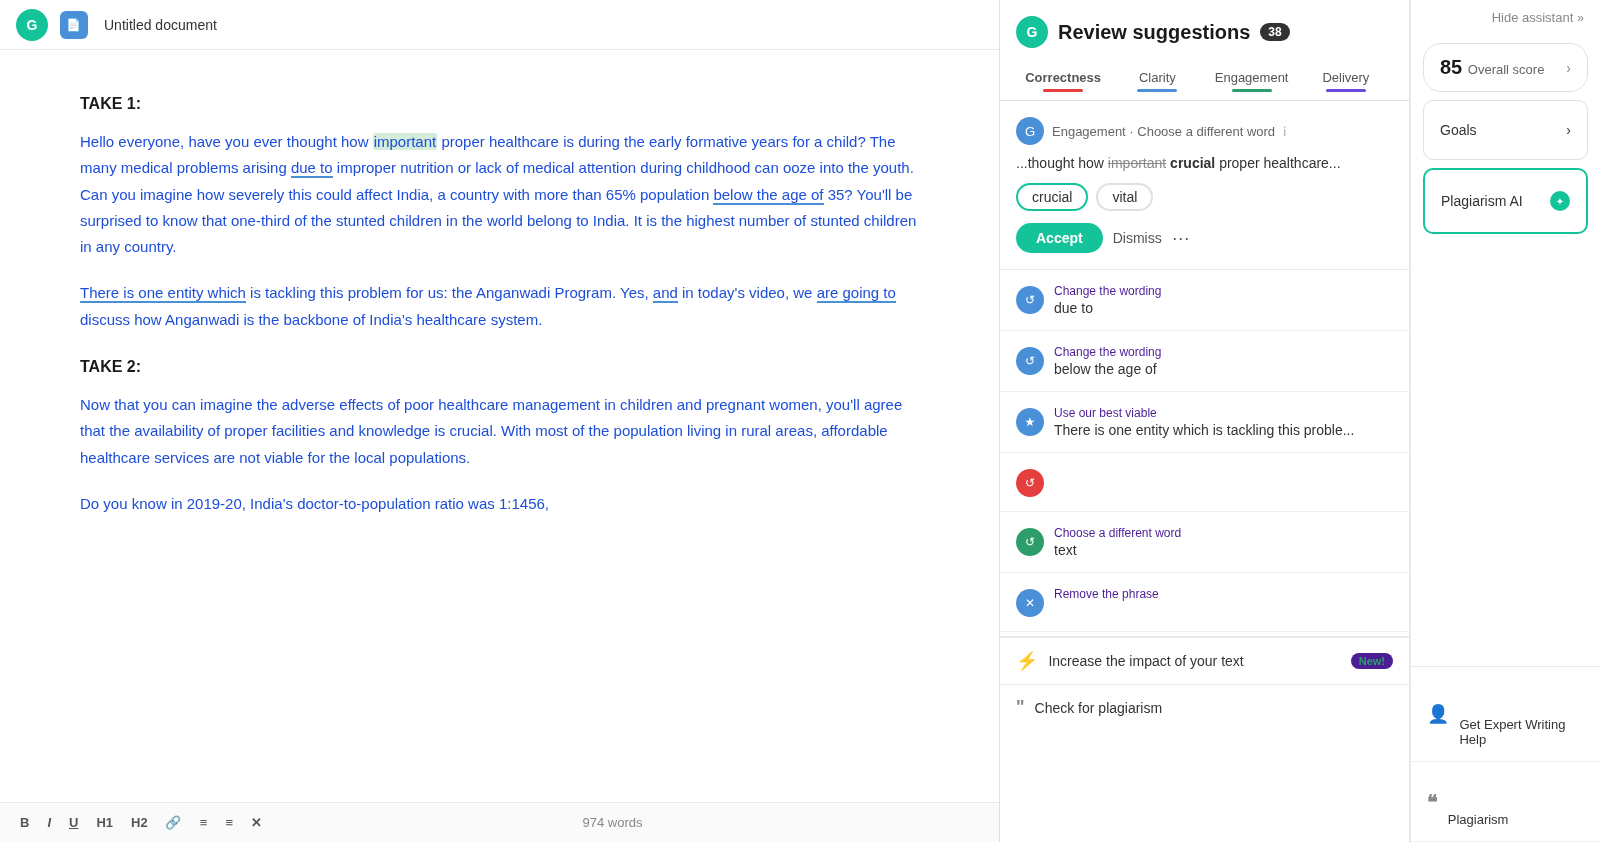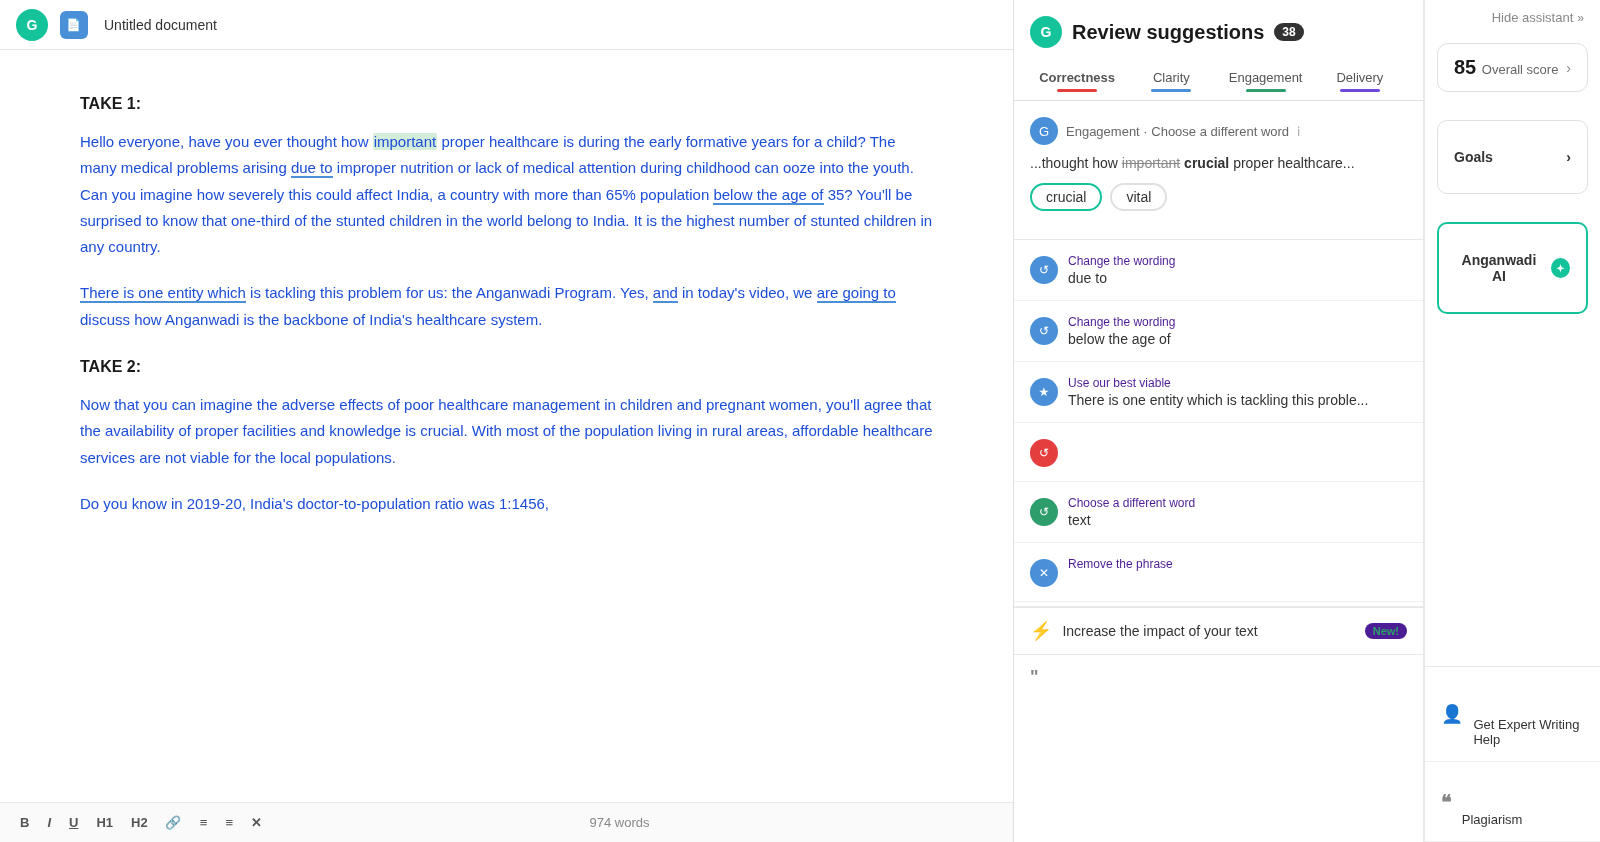--- a/index.html
+++ b/index.html
@@ -355,7 +355,7 @@
 
     
     .score-sidebar {
-      width: 176px;
+      width: 190px;
       display: flex;
       flex-direction: column;
       border-left: 1px solid #e8e8e8;

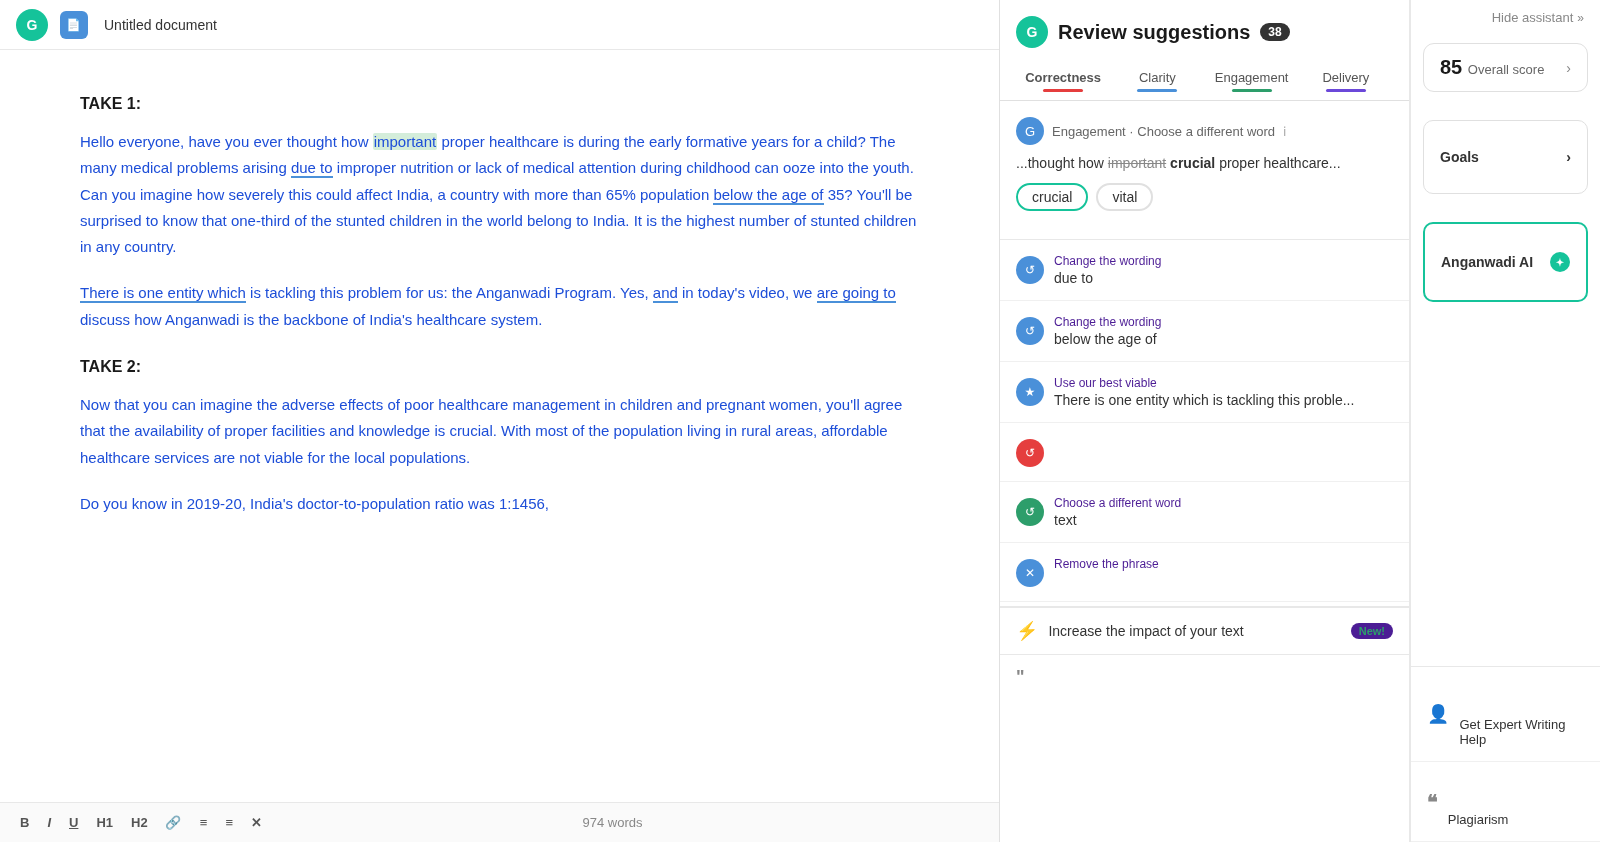--- a/index.html
+++ b/index.html
@@ -382,7 +382,7 @@
     .score-card {
       margin: 8px 12px;
       border: 1px solid #e0e0e0;
-      border-radius: 11px;
+      border-radius: 18px;
       padding: 12px 16px;
       display: flex;
       align-items: center;

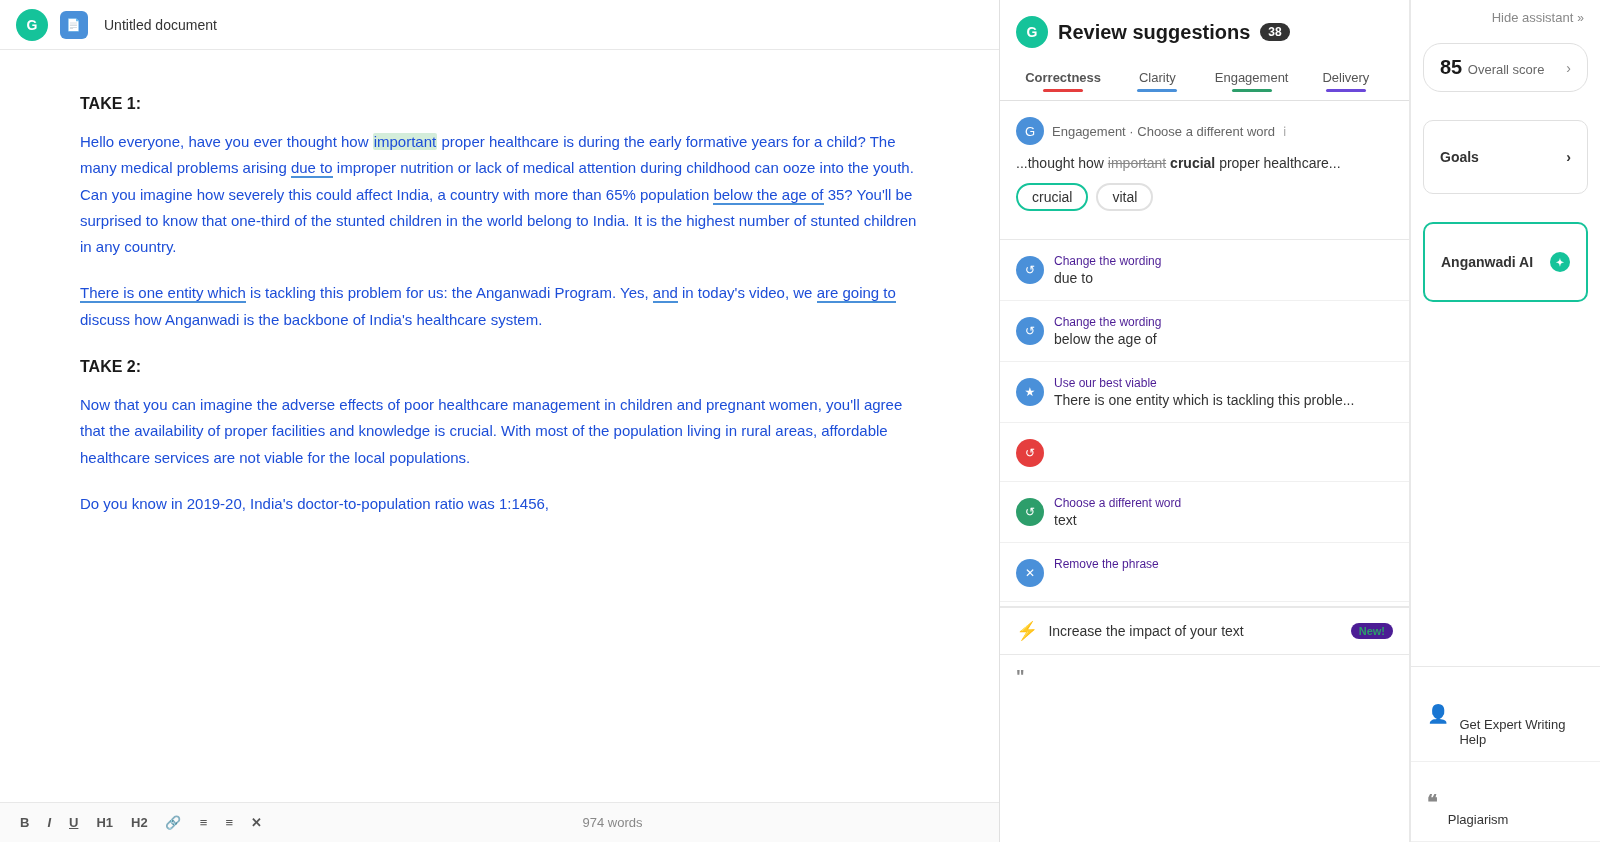--- a/index.html
+++ b/index.html
@@ -402,10 +402,10 @@
     }
 
     .sidebar-item-btn {
-      margin: 20px 12px;
+      margin: 0 12px;
       border: 1px solid #e0e0e0;
       border-radius: 10px;
-      padding: 28px 16px;
+      padding: 21px 16px;
       display: flex;
       align-items: center;
       justify-content: space-between;
@@ -414,7 +414,6 @@
       font-size: 14px;
       color: #333;
       width: calc(100% - 24px);
-      font-weight: bold;
     }
 
     .gen-ai-btn {

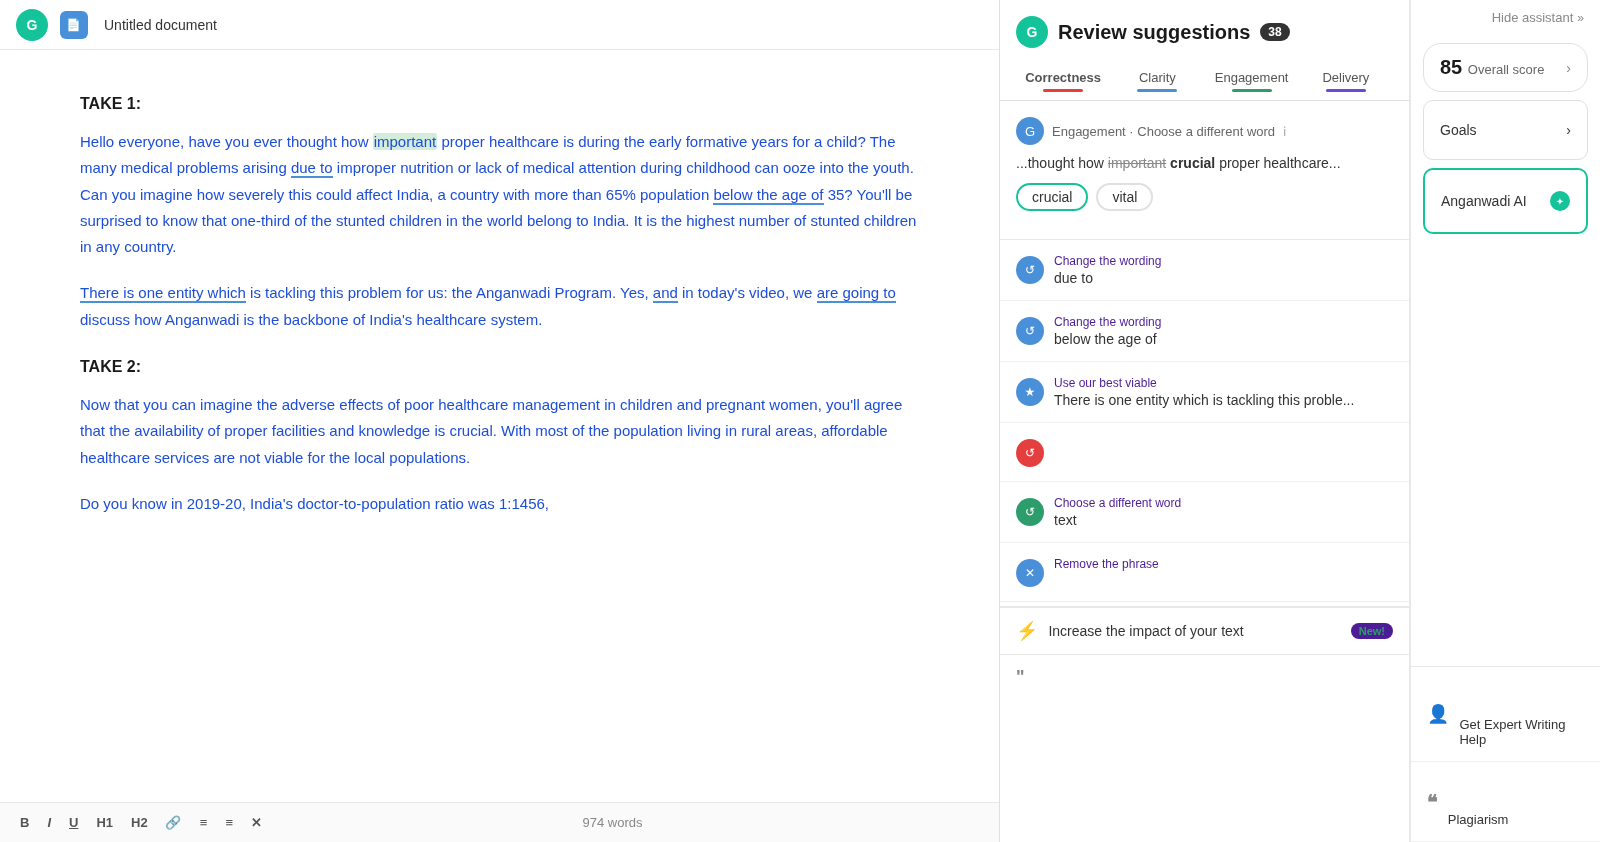--- a/index.html
+++ b/index.html
@@ -629,7 +629,7 @@
   </button>
 
   <button class="sidebar-item-btn gen-ai-btn" style="display:flex; align-items:center; gap:8px; justify-content:space-between; margin-top:8px;">
-    <span>Anganwadi AI</span>
+    <span>Plagiarism AI</span>
     <div class="gen-ai-icon">✦</div>
   </button>
 

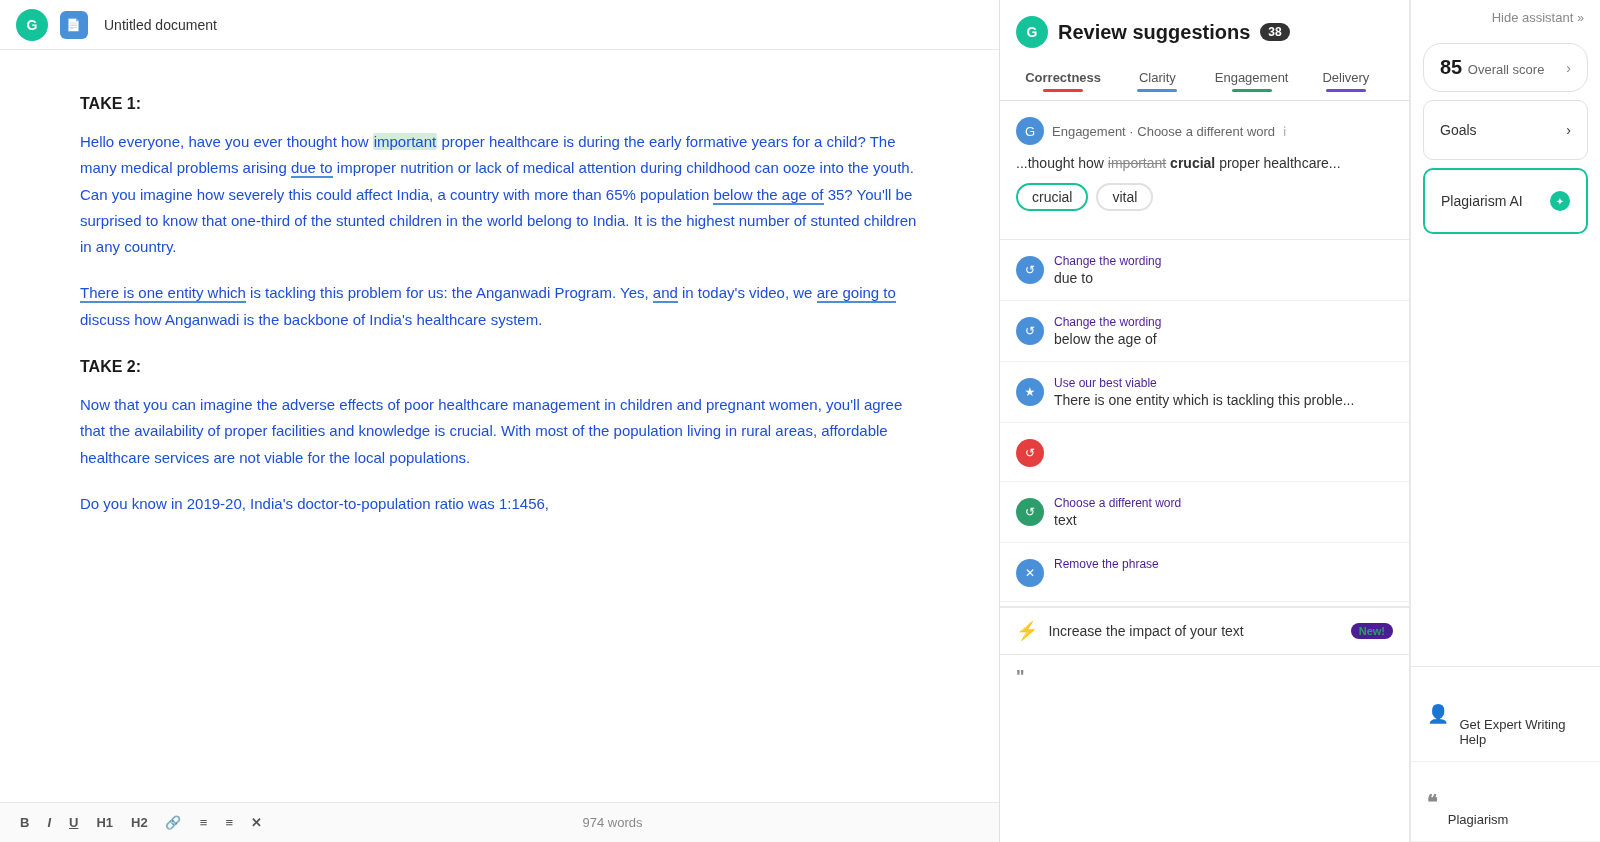--- a/index.html
+++ b/index.html
@@ -547,6 +547,11 @@
         <button class="chip selected">crucial</button>
         <button class="chip">vital</button>
       </div>
+      <div class="suggestion-actions">
+        <button class="btn-accept">Accept</button>
+        <button class="btn-dismiss">Dismiss</button>
+        <button class="btn-more">···</button>
+      </div>
     </div>
 
     <div class="suggestion-item">

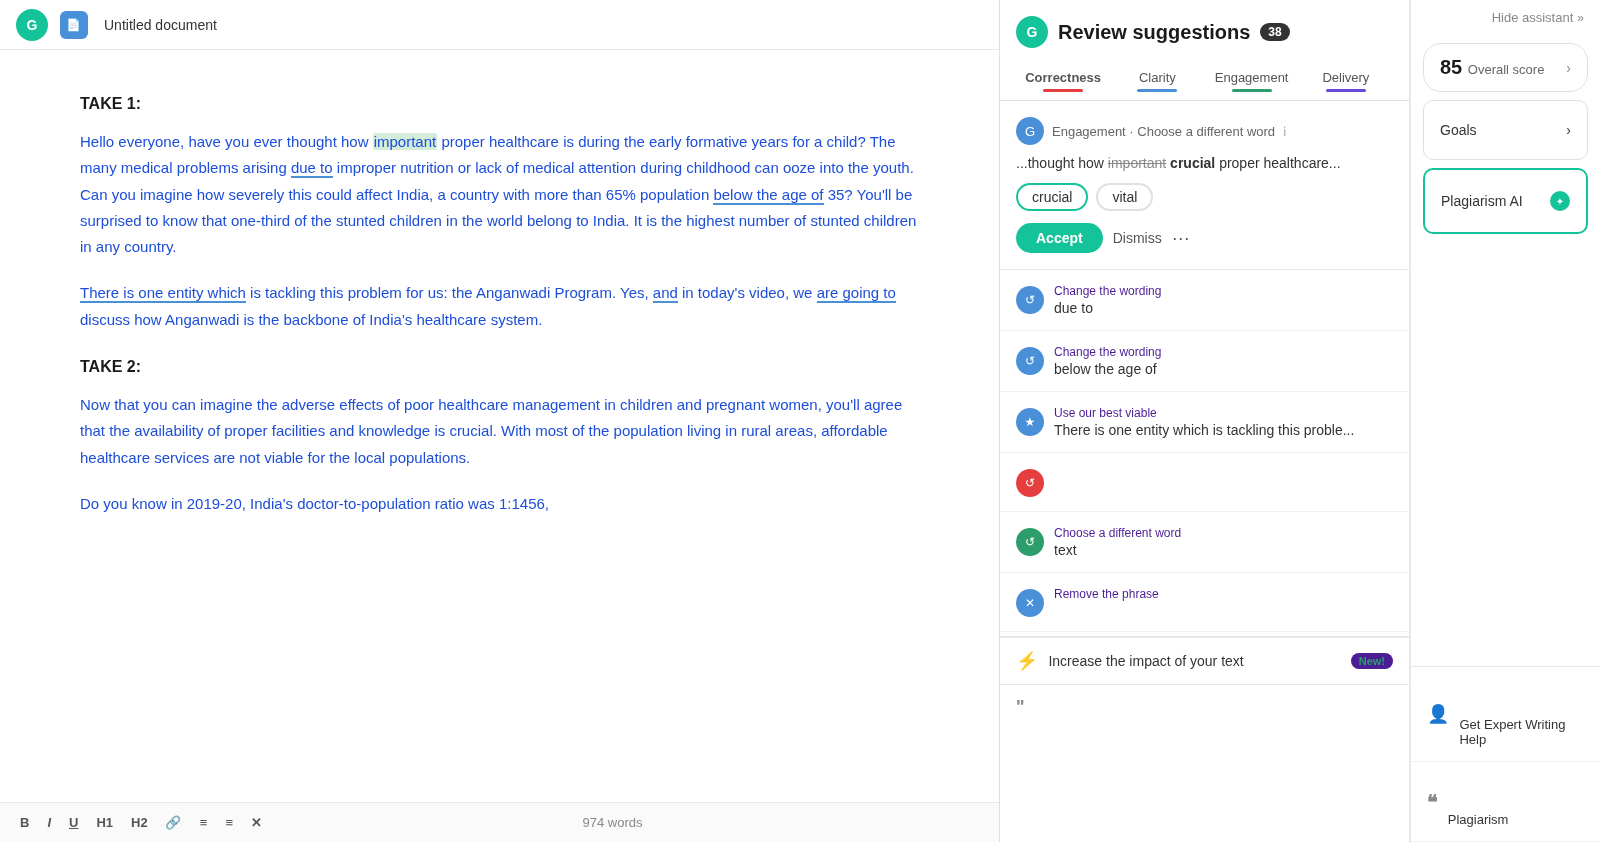--- a/index.html
+++ b/index.html
@@ -606,6 +606,7 @@
 
     <div class="bottom-banner">
       <span class="banner-icon" style="font-size:18px;color:#888;font-weight:bold">"</span>
+      <span class="banner-text">Check for plagiarism</span>
     </div>
   </div>
 </div>

